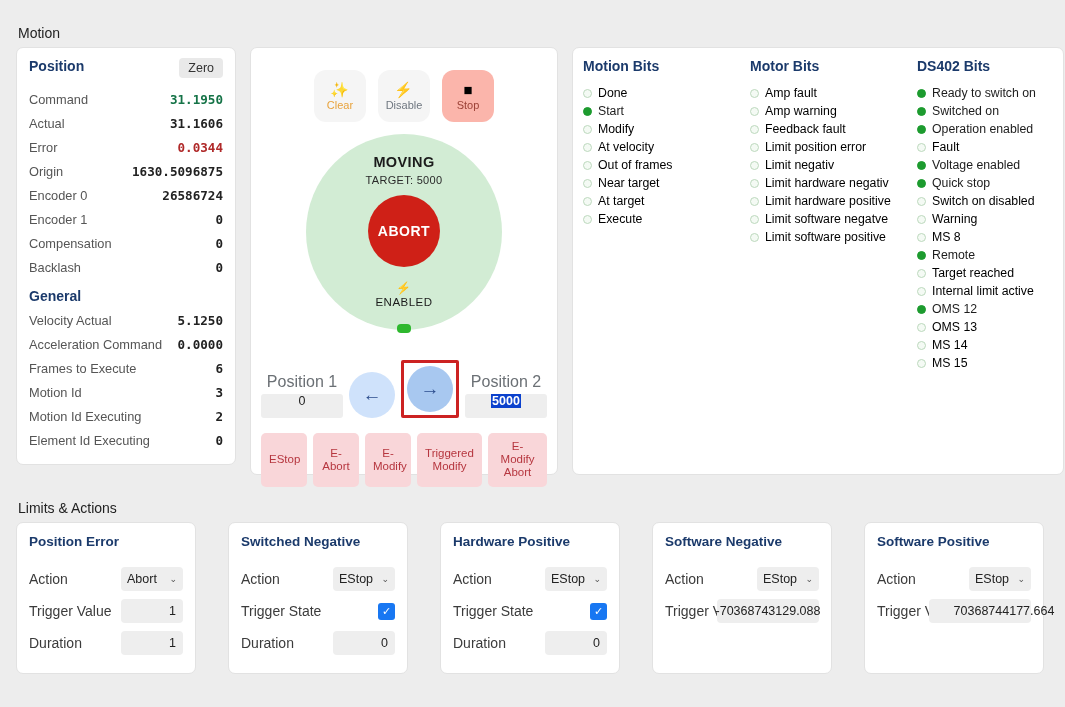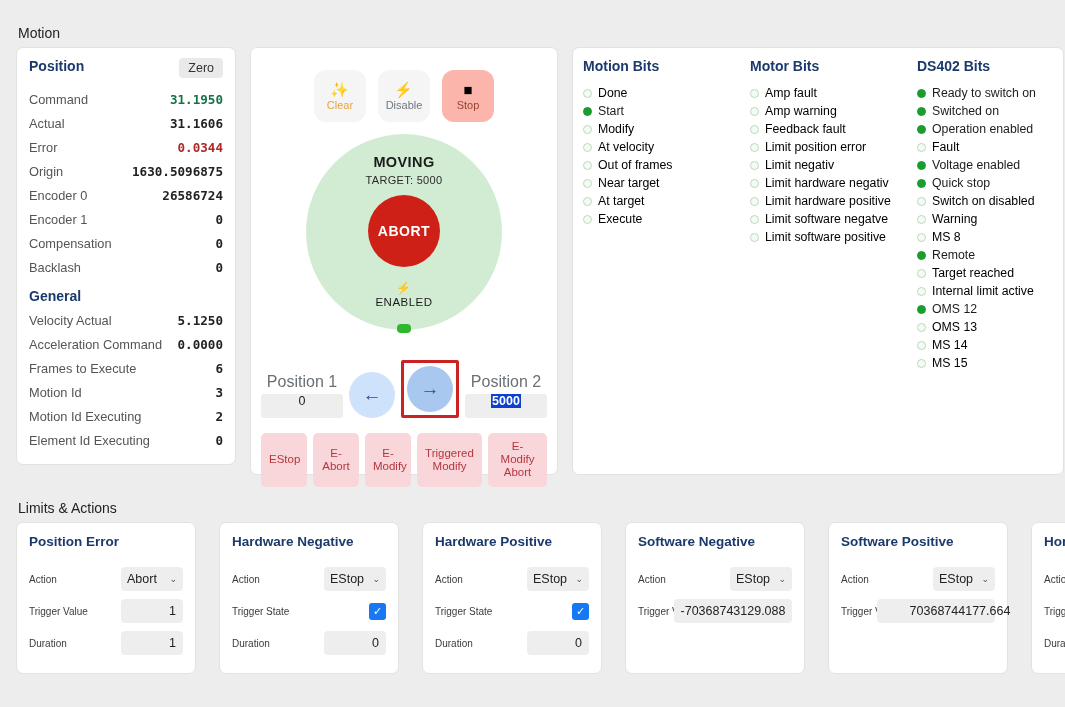--- a/index.html
+++ b/index.html
@@ -141,7 +141,7 @@
   .bit.on .blabel { color: #1c1c1c; }
 
   
-  #limits-row { display: flex; gap: 23px; padding-left: 16px; }
+  #limits-row { display: flex; gap: 32px; padding-left: 16px; }
   .limit-card { width: 180px; flex: 0 0 180px; padding: 11px 12px 14px 12px; position: relative; }
   .limit-card h3 { margin: 0 0 14px 0; font-size: 13.5px; color: #1b3a6b; font-weight: bold; white-space: nowrap; }
   .lrow { display: flex; align-items: center; justify-content: space-between; height: 32px; position: relative; }

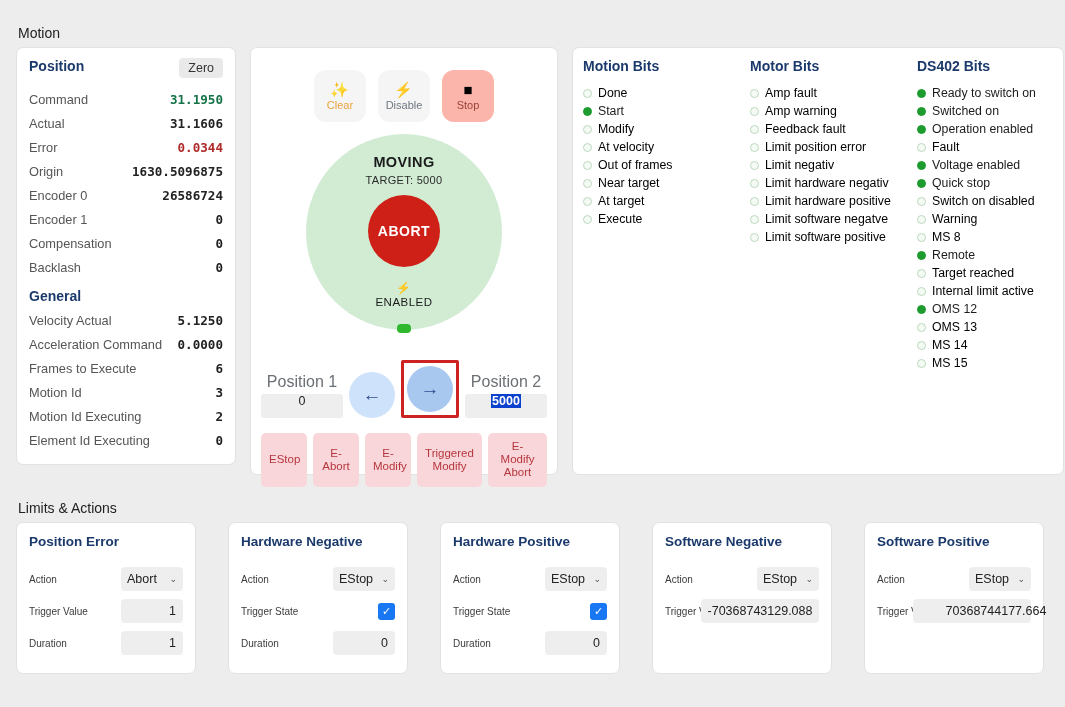--- a/index.html
+++ b/index.html
@@ -537,7 +537,7 @@
       </div>
     </div>
     <div class="card limit-card">
-      <h3>Hardware Negative</h3>
+      <h3>Switched Negative</h3>
       <div class="lrow">
         <span class="llabel">Action</span>
         <div class="select-box">

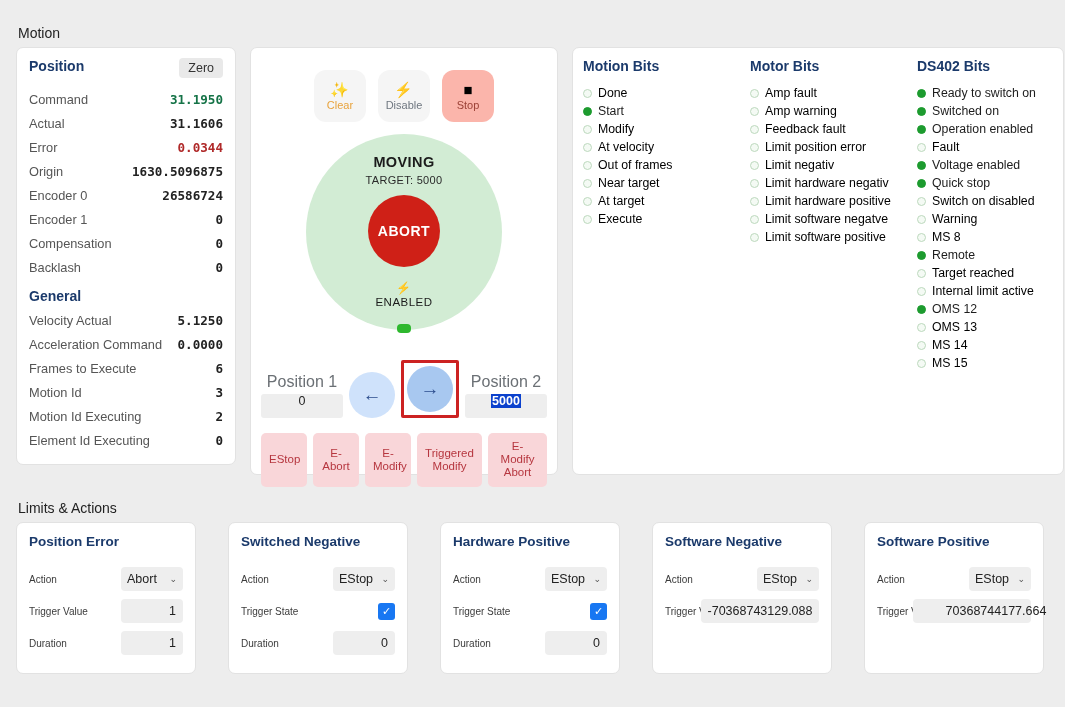--- a/index.html
+++ b/index.html
@@ -145,7 +145,7 @@
   .limit-card { width: 180px; flex: 0 0 180px; padding: 11px 12px 14px 12px; position: relative; }
   .limit-card h3 { margin: 0 0 14px 0; font-size: 13.5px; color: #1b3a6b; font-weight: bold; white-space: nowrap; }
   .lrow { display: flex; align-items: center; justify-content: space-between; height: 32px; position: relative; }
-  .lrow .llabel { font-size: 10px; color: #3b3b3b; }
+  .lrow .llabel { font-size: 14px; color: #3b3b3b; }
   .select-box {
     background: #eeeeee; border: none; border-radius: 4px; height: 24px;
     min-width: 62px; display: flex; align-items: center; justify-content: space-between;

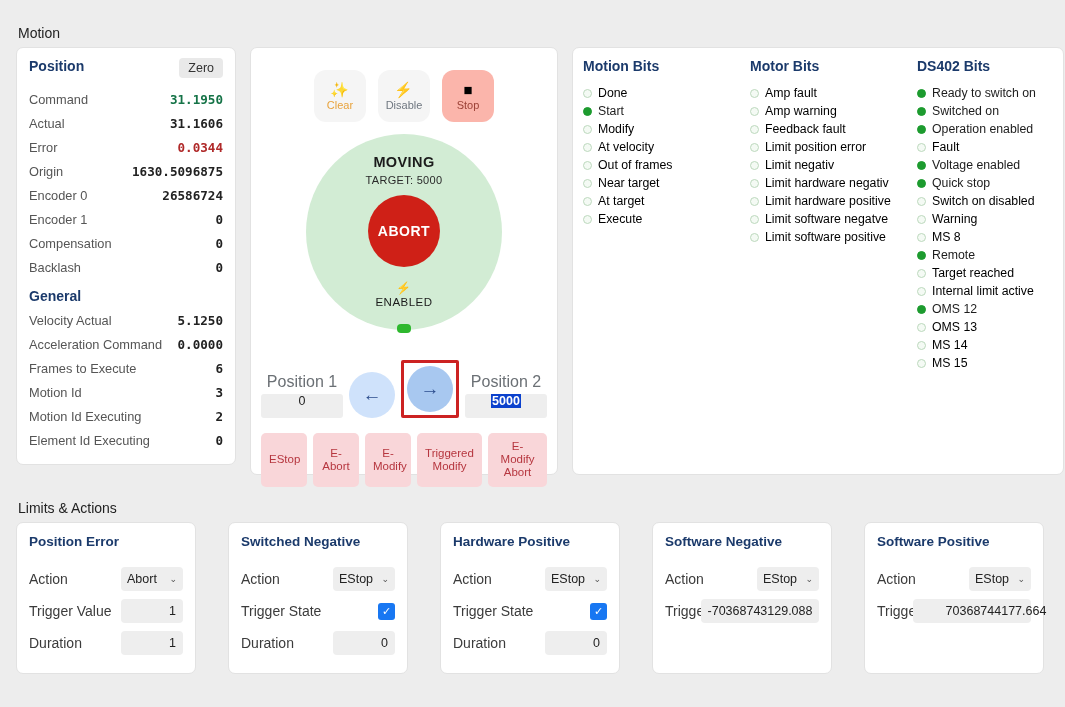--- a/index.html
+++ b/index.html
@@ -158,7 +158,7 @@
     font-family: "Liberation Sans", sans-serif;
   }
   .num-input.wide {
-    width: 118px; position: absolute; right: 0; z-index: 2; text-align: center; padding: 0;
+    width: 102px; position: absolute; right: 0; z-index: 2; text-align: center; padding: 0;
   }
   .checkbox {
     width: 17px; height: 17px; border-radius: 3px; background: #1877f2;

